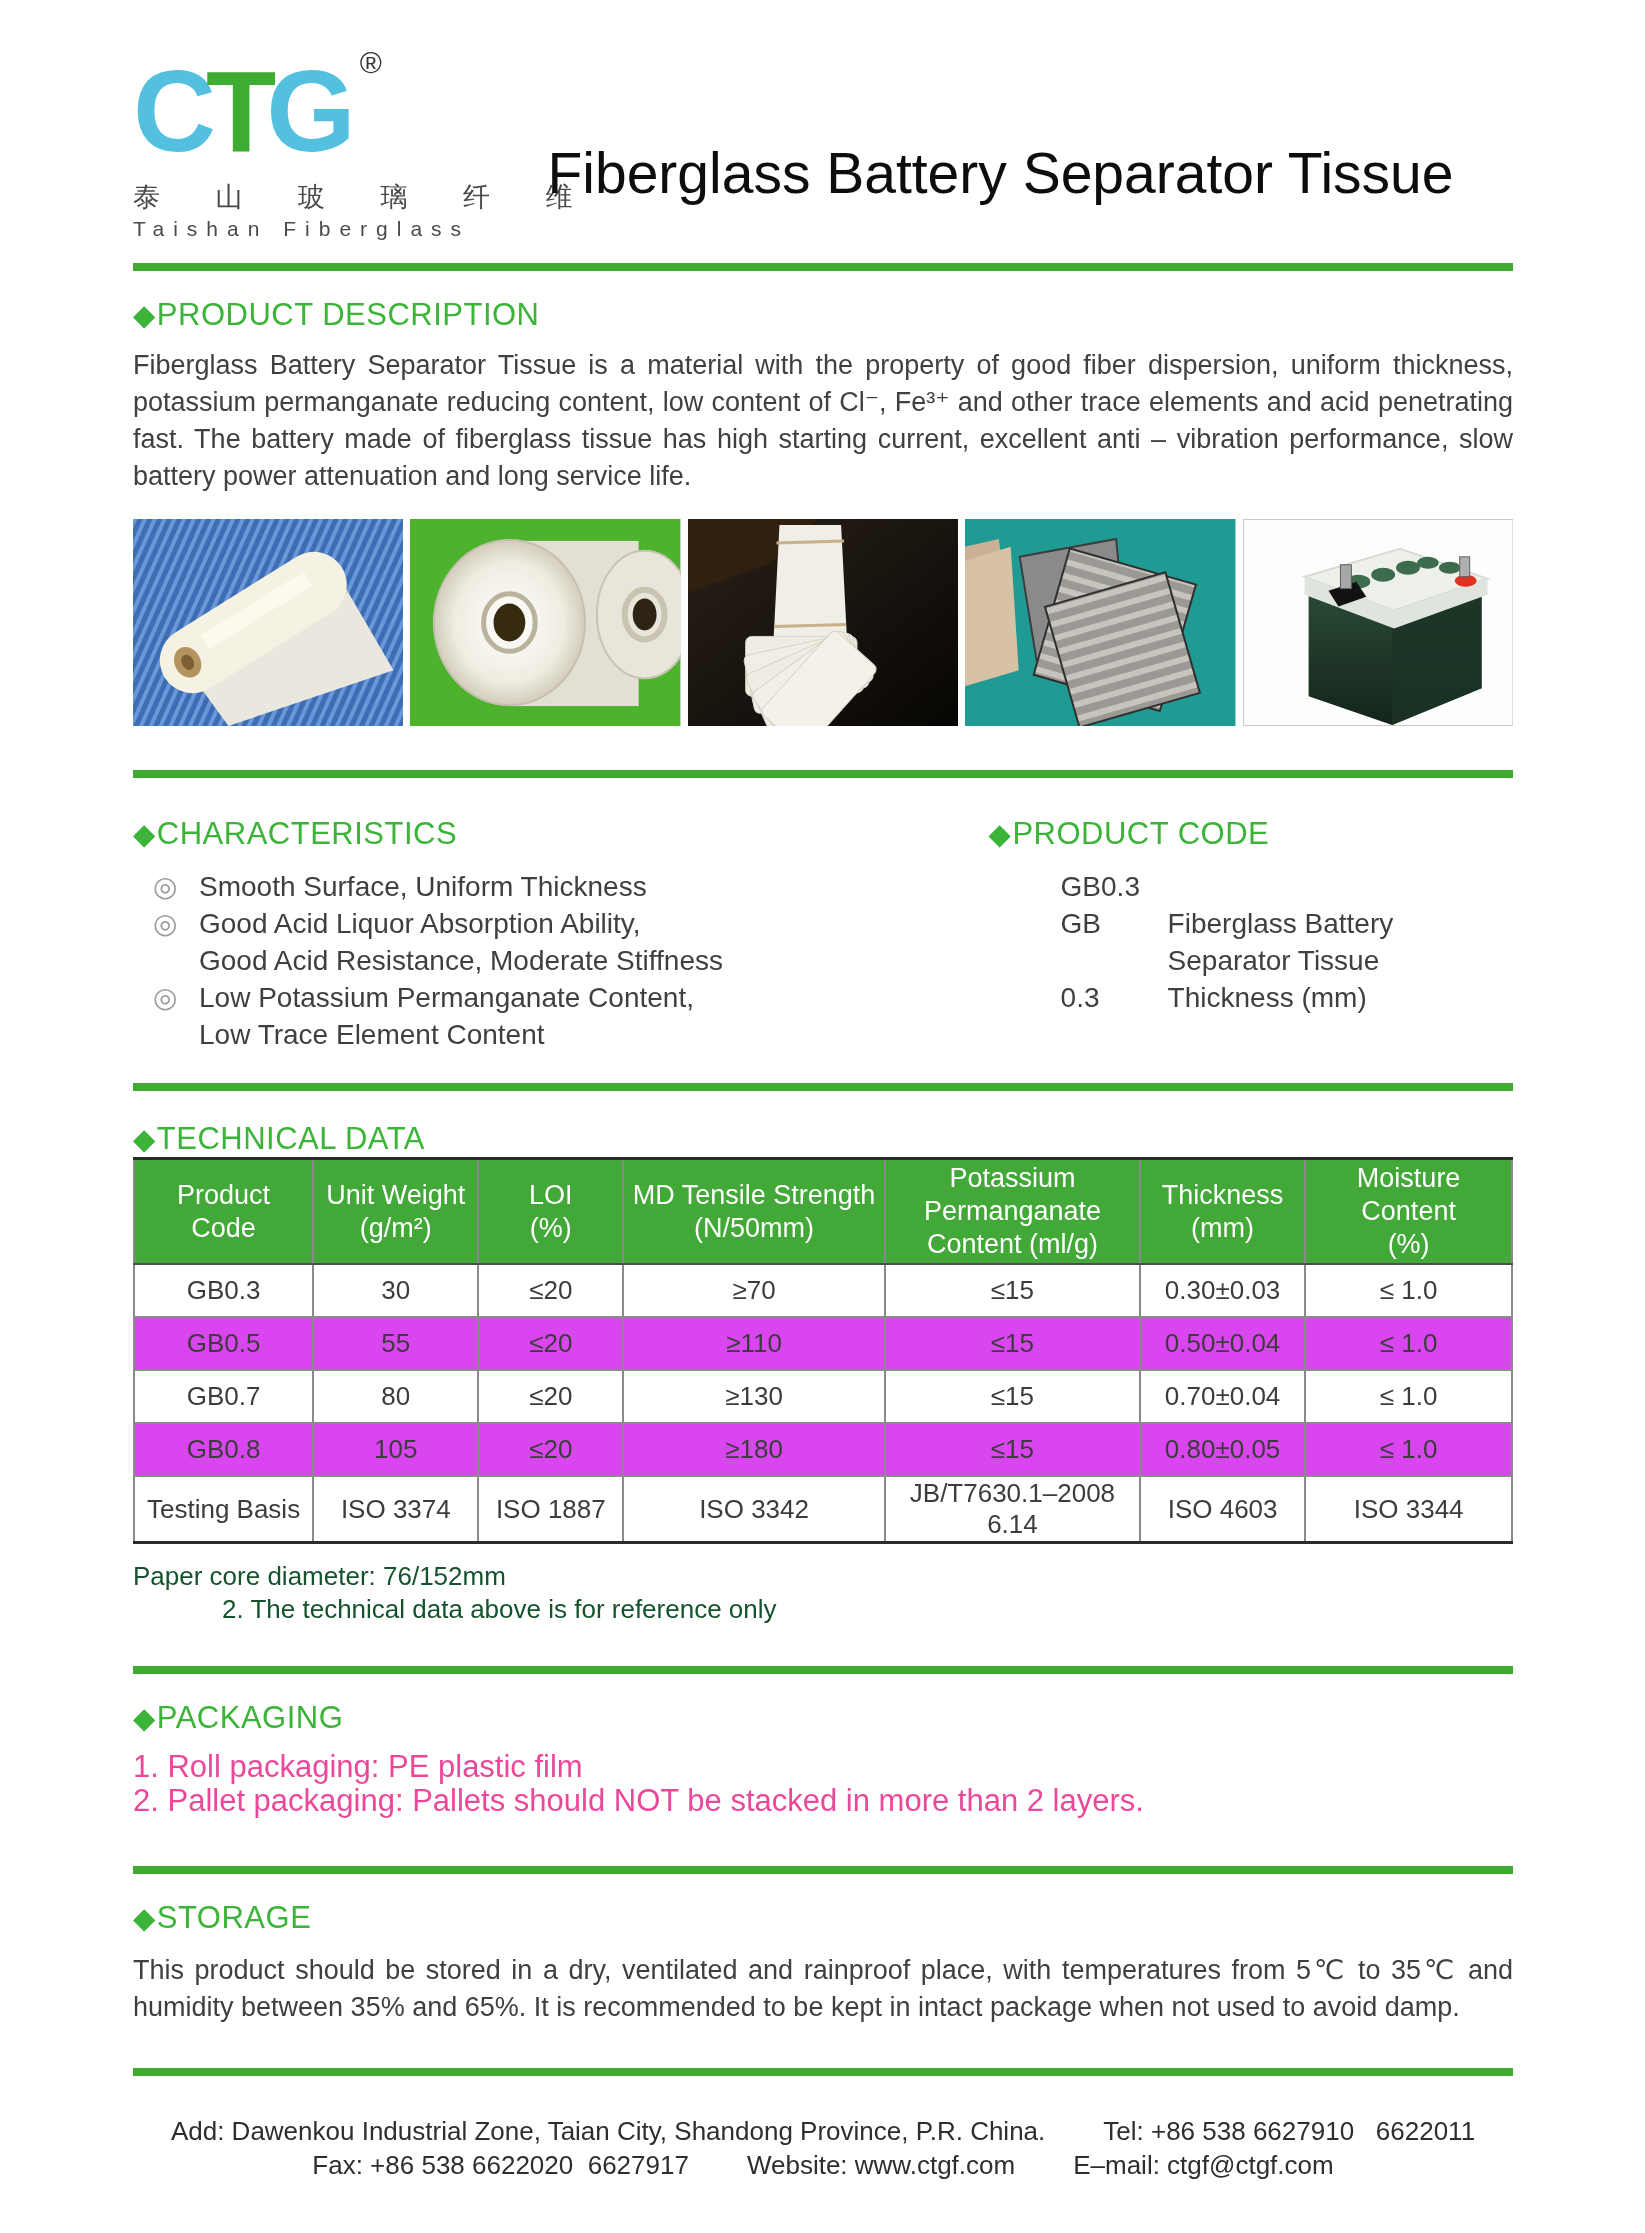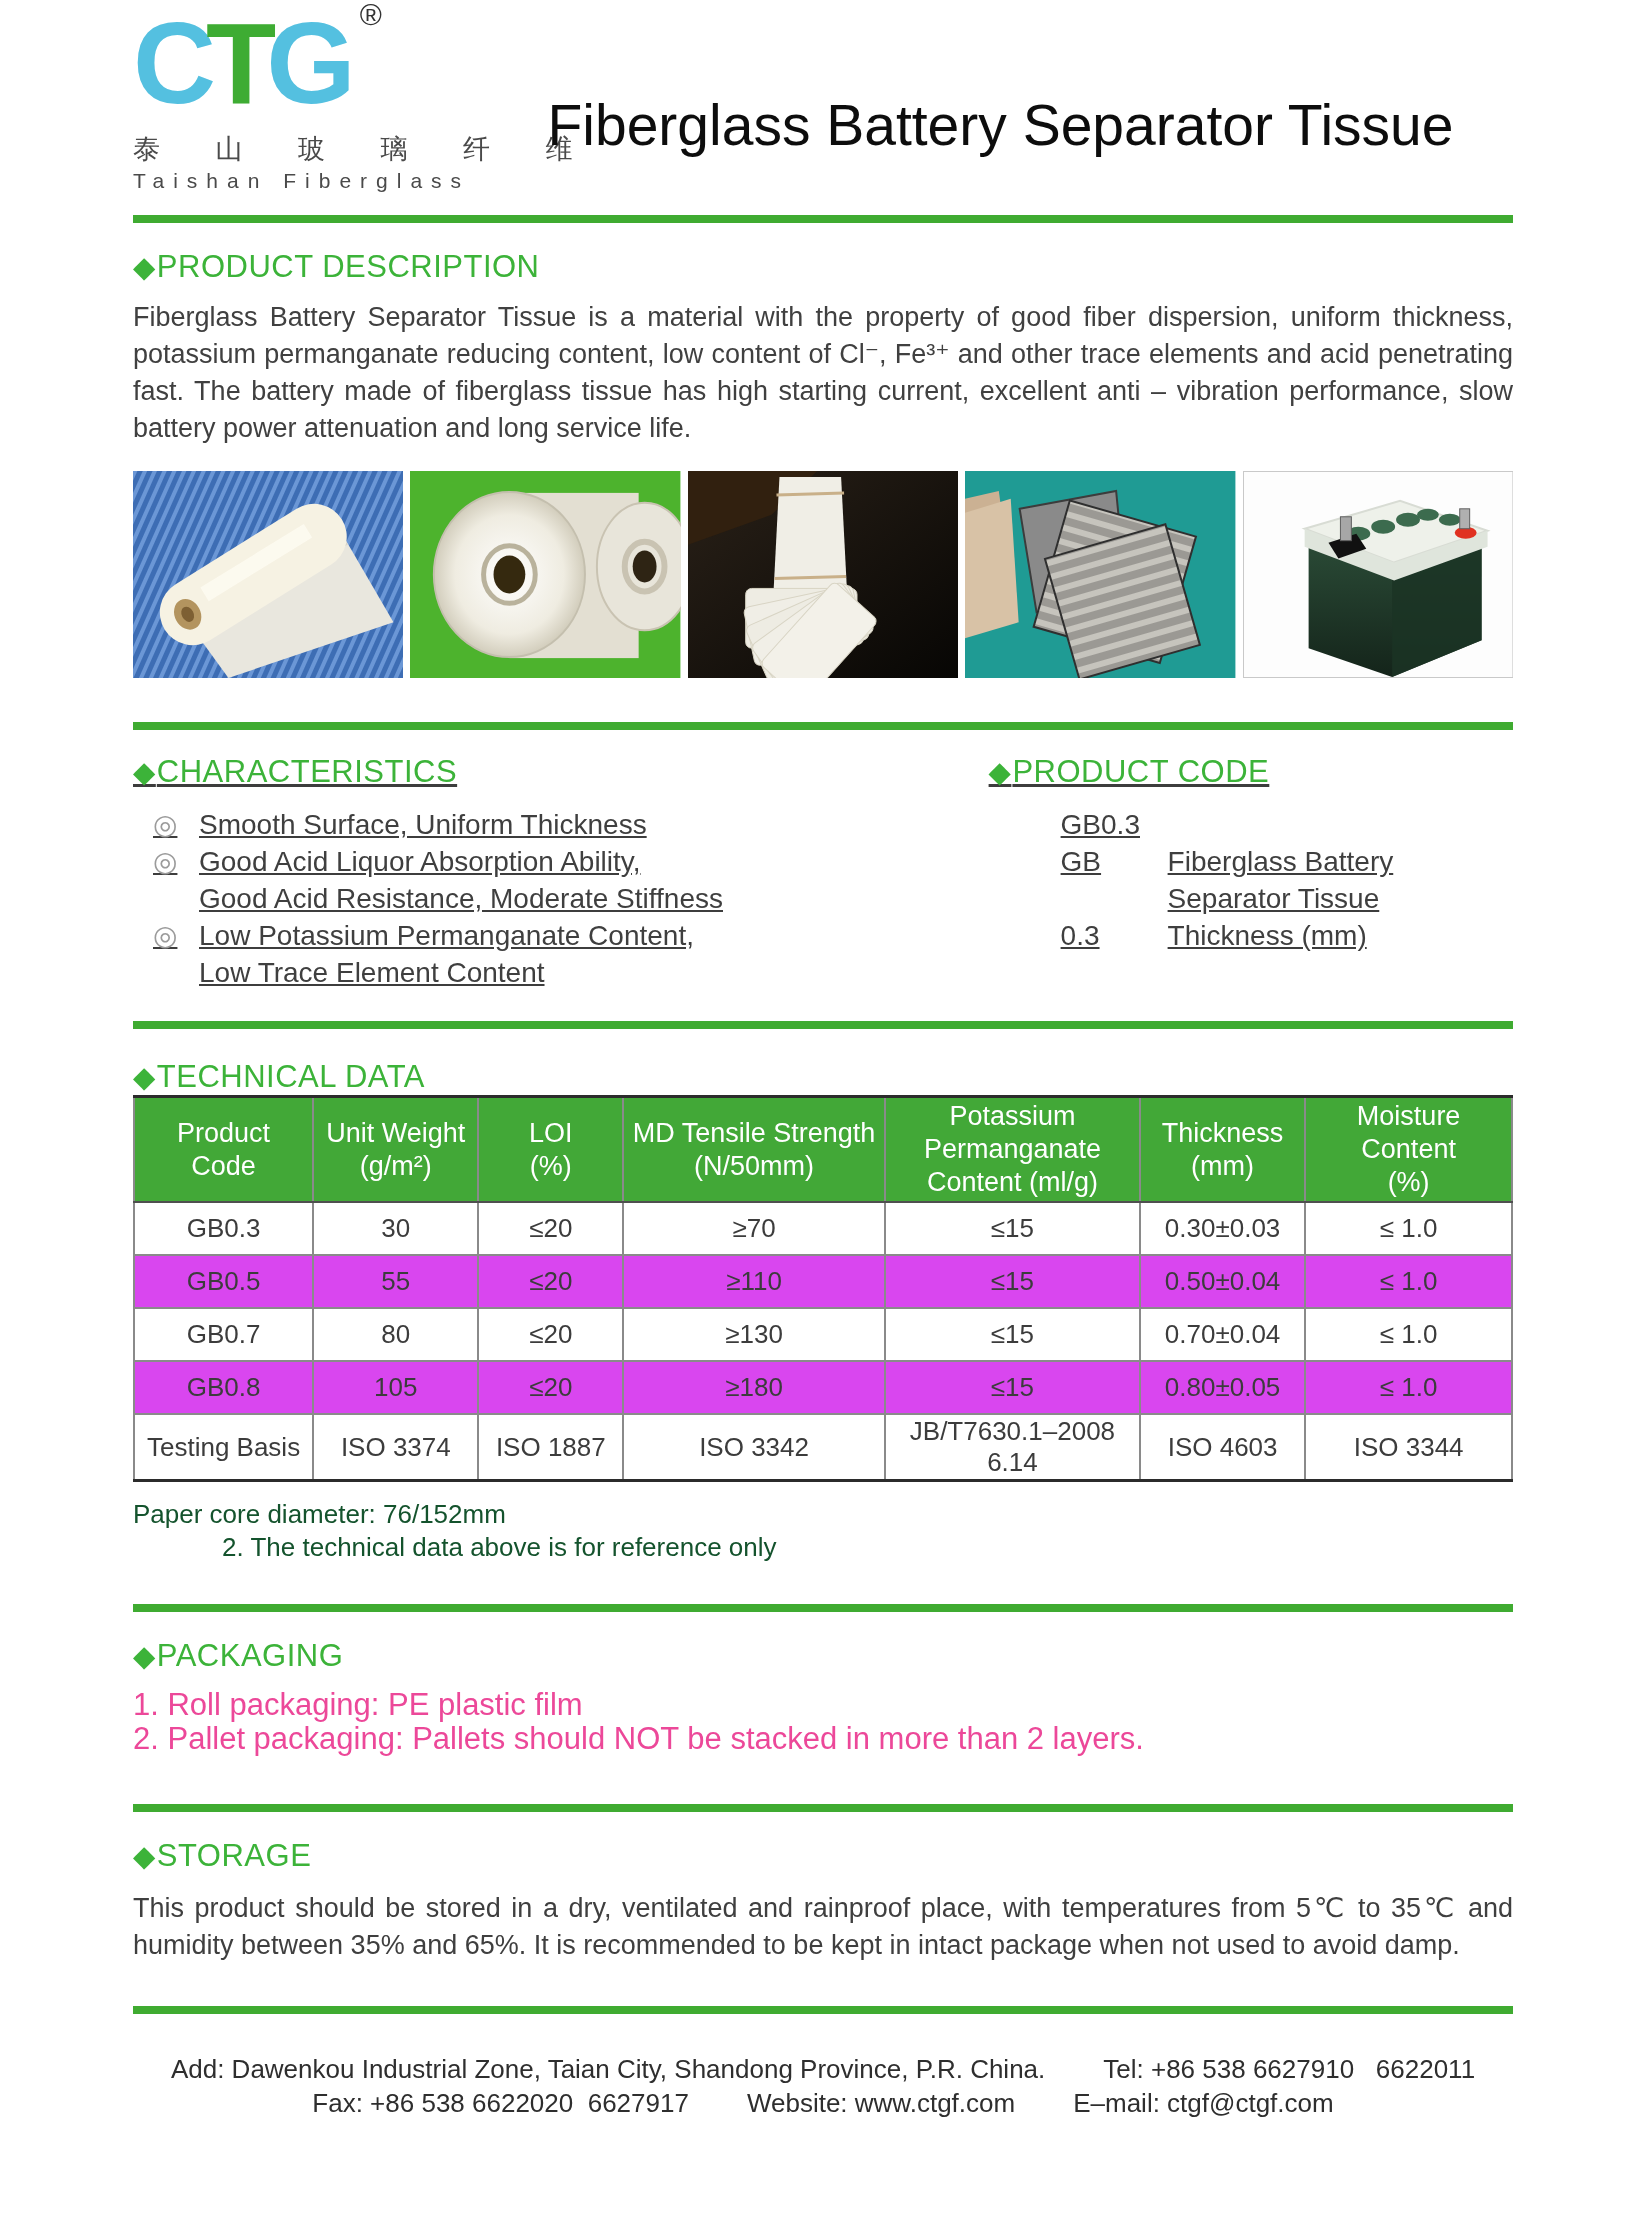--- a/index.html
+++ b/index.html
@@ -14,7 +14,7 @@
     overflow:hidden;
   }
   
-  .header{display:flex;align-items:flex-start;gap:27px;}
+  .header{display:flex;align-items:flex-start;padding-top:48px;gap:27px;}
   .logo{width:328px;flex:none;}
   .ctg{font-weight:700;font-size:115px;line-height:1.0;letter-spacing:-10px;white-space:nowrap;}
   .ctg .blue{color:#54c0e0;}

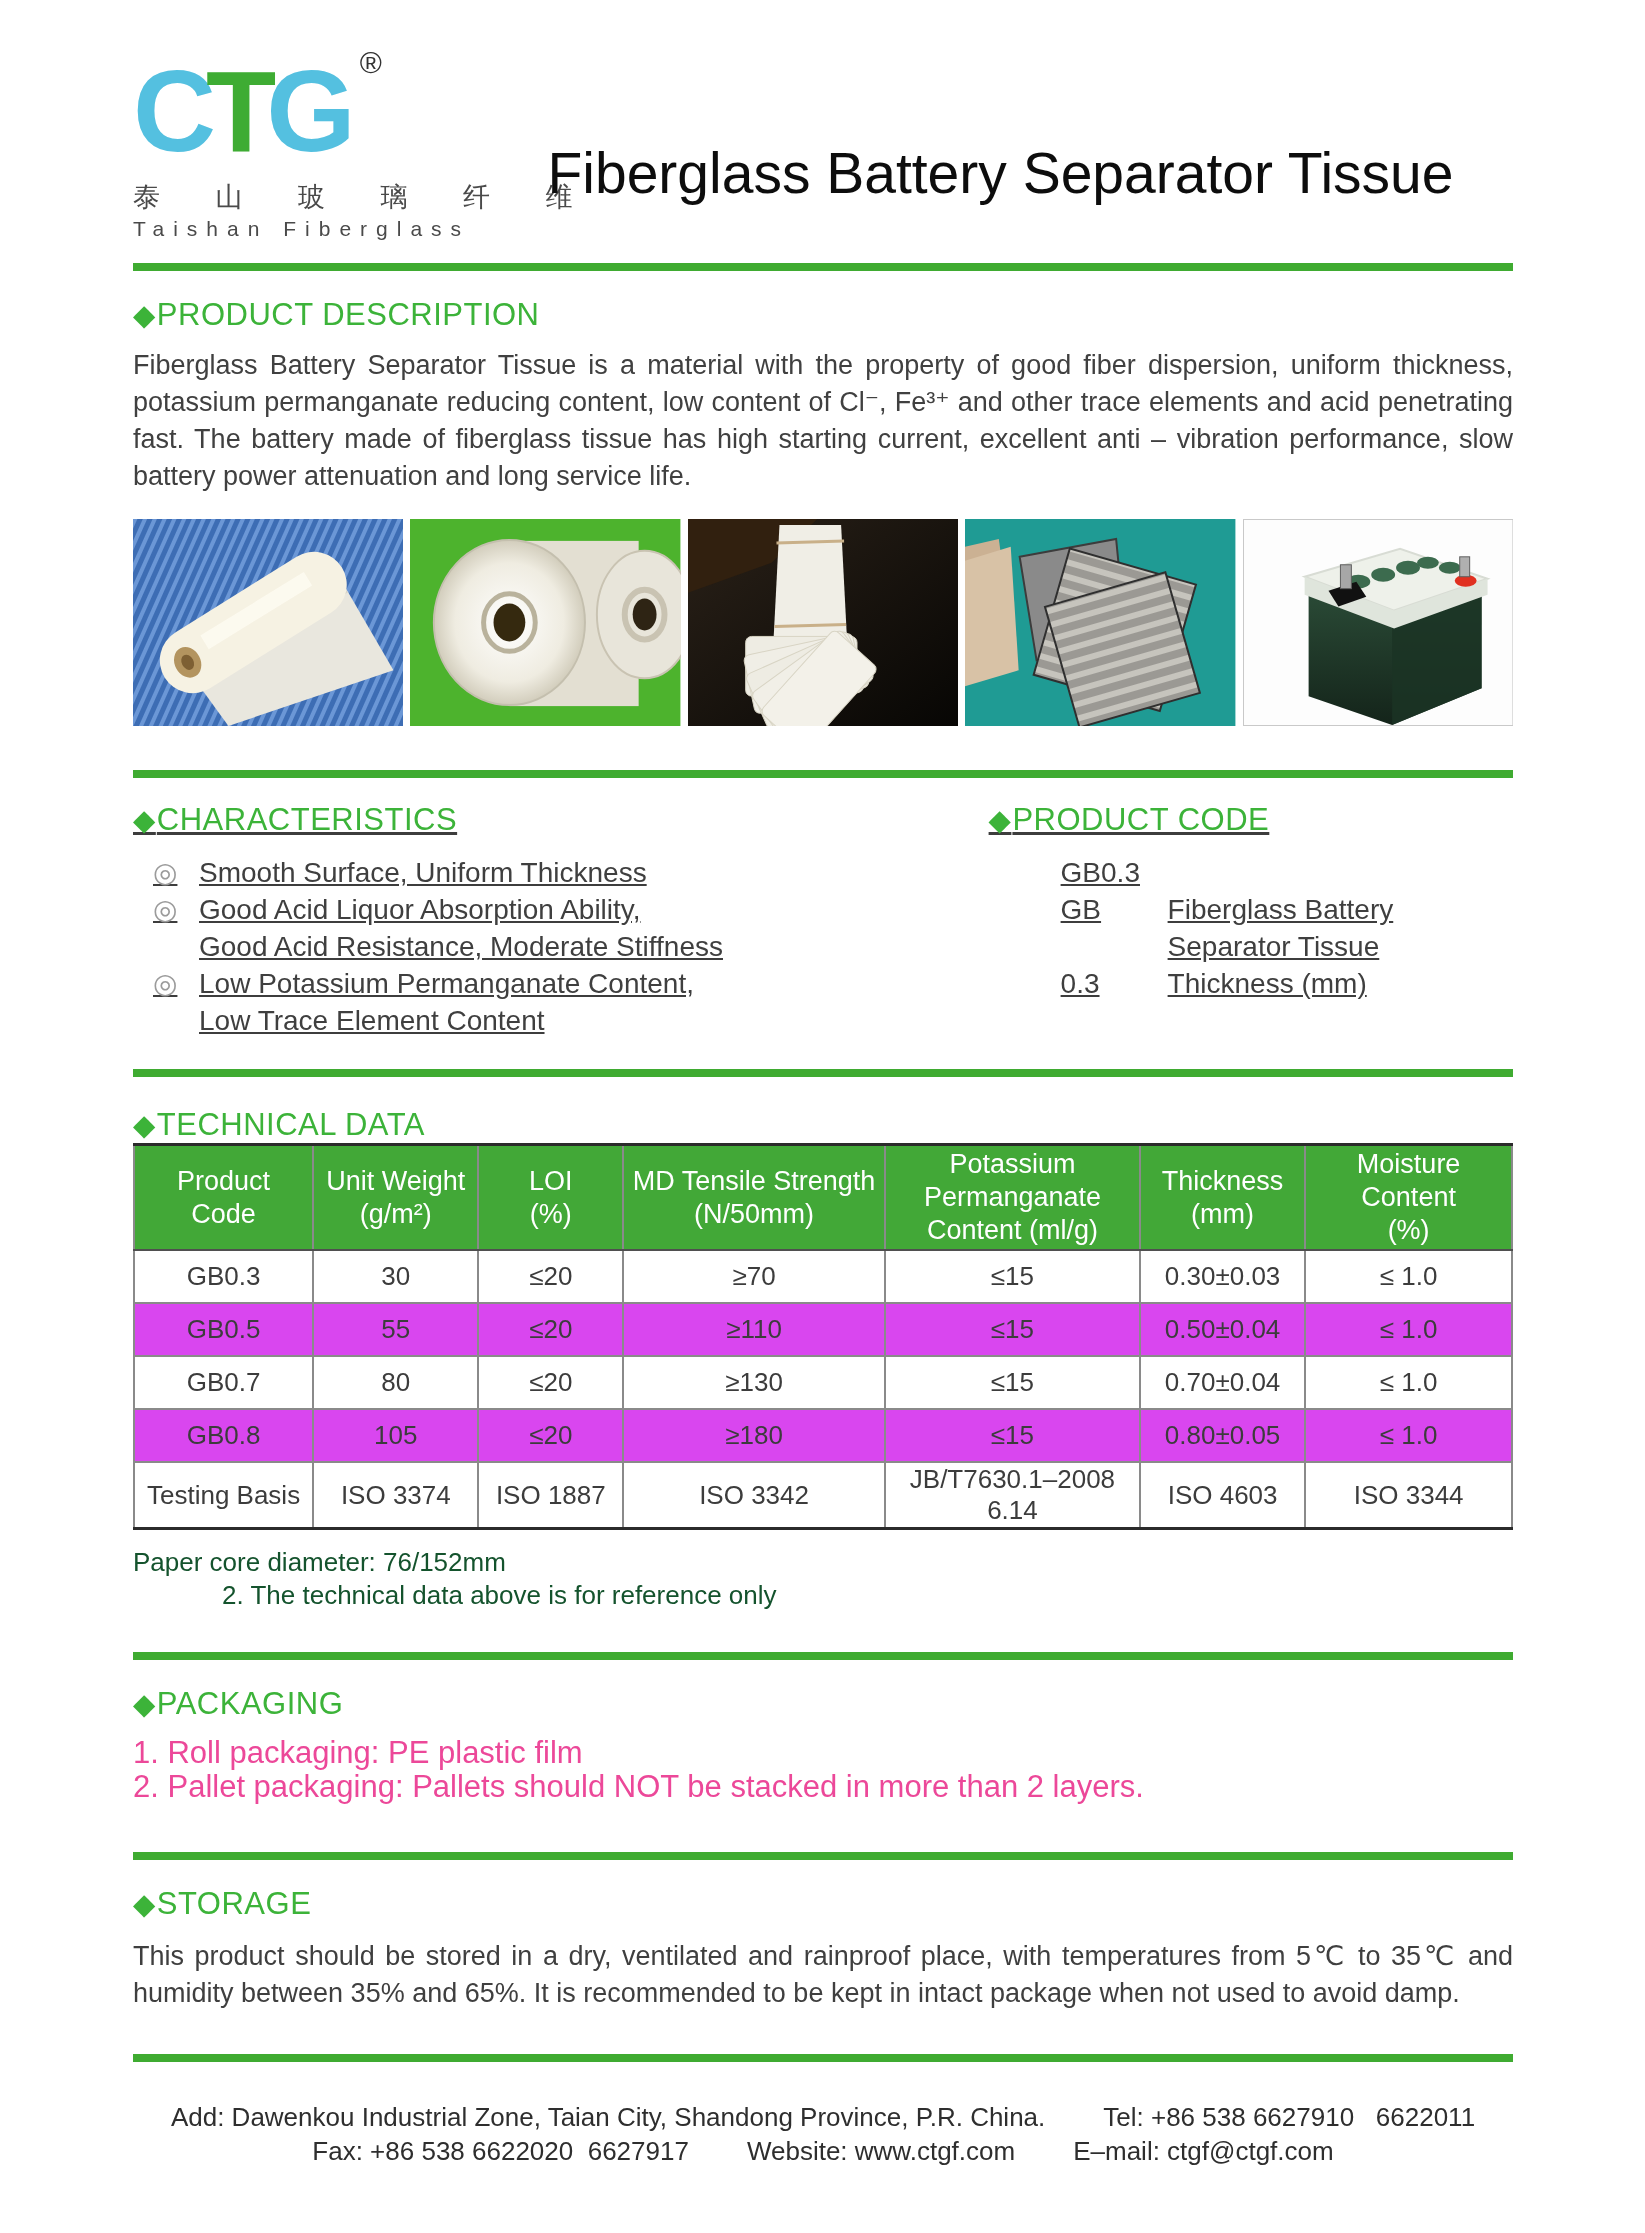--- a/index.html
+++ b/index.html
@@ -42,7 +42,7 @@
   .photo{flex:1;height:207px;overflow:hidden;}
   .photo svg{display:block;width:100%;height:100%;}
   
-  .two-col{display:flex;margin-top:24px;text-decoration:underline;}
+  .two-col{display:flex;margin-top:38px;}
   .col-left{flex:0 0 62%;}
   .col-right{flex:1;}
   .char-list{margin-top:16px;font-size:28px;line-height:37px;color:#3f3f3f;margin-left:20px;}

